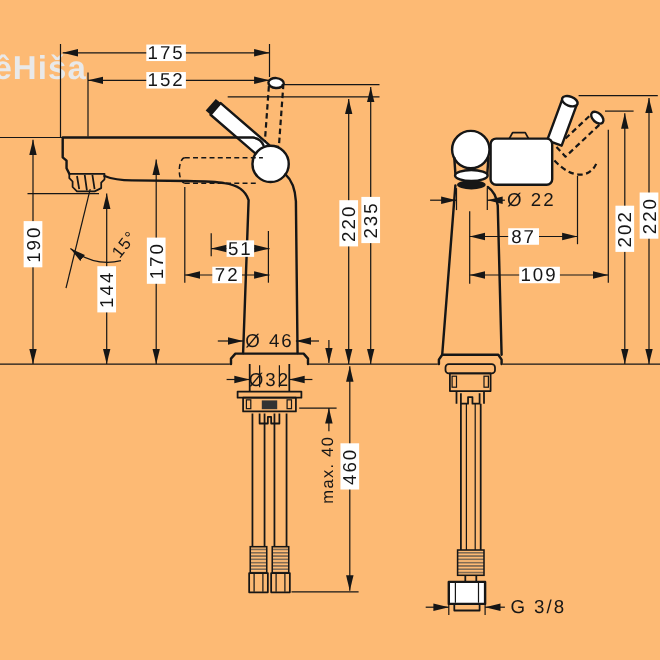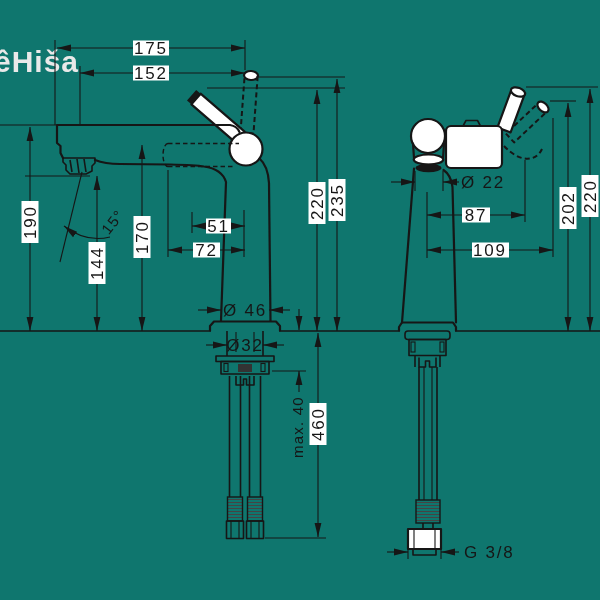--- a/index.html
+++ b/index.html
@@ -3,7 +3,7 @@
 <meta charset="utf-8">
 <style>
   html,body{margin:0;padding:0;background:#fff;}
-  .stage{width:600px;height:600px;position:relative;background:#0f766e;overflow:hidden;
+  .stage{width:600px;height:600px;position:relative;background:#fdba74;overflow:hidden;
          font-family:"Liberation Sans", sans-serif;}
   svg{display:block;}
   text{font-family:"Liberation Sans", sans-serif; fill:#161616;}

